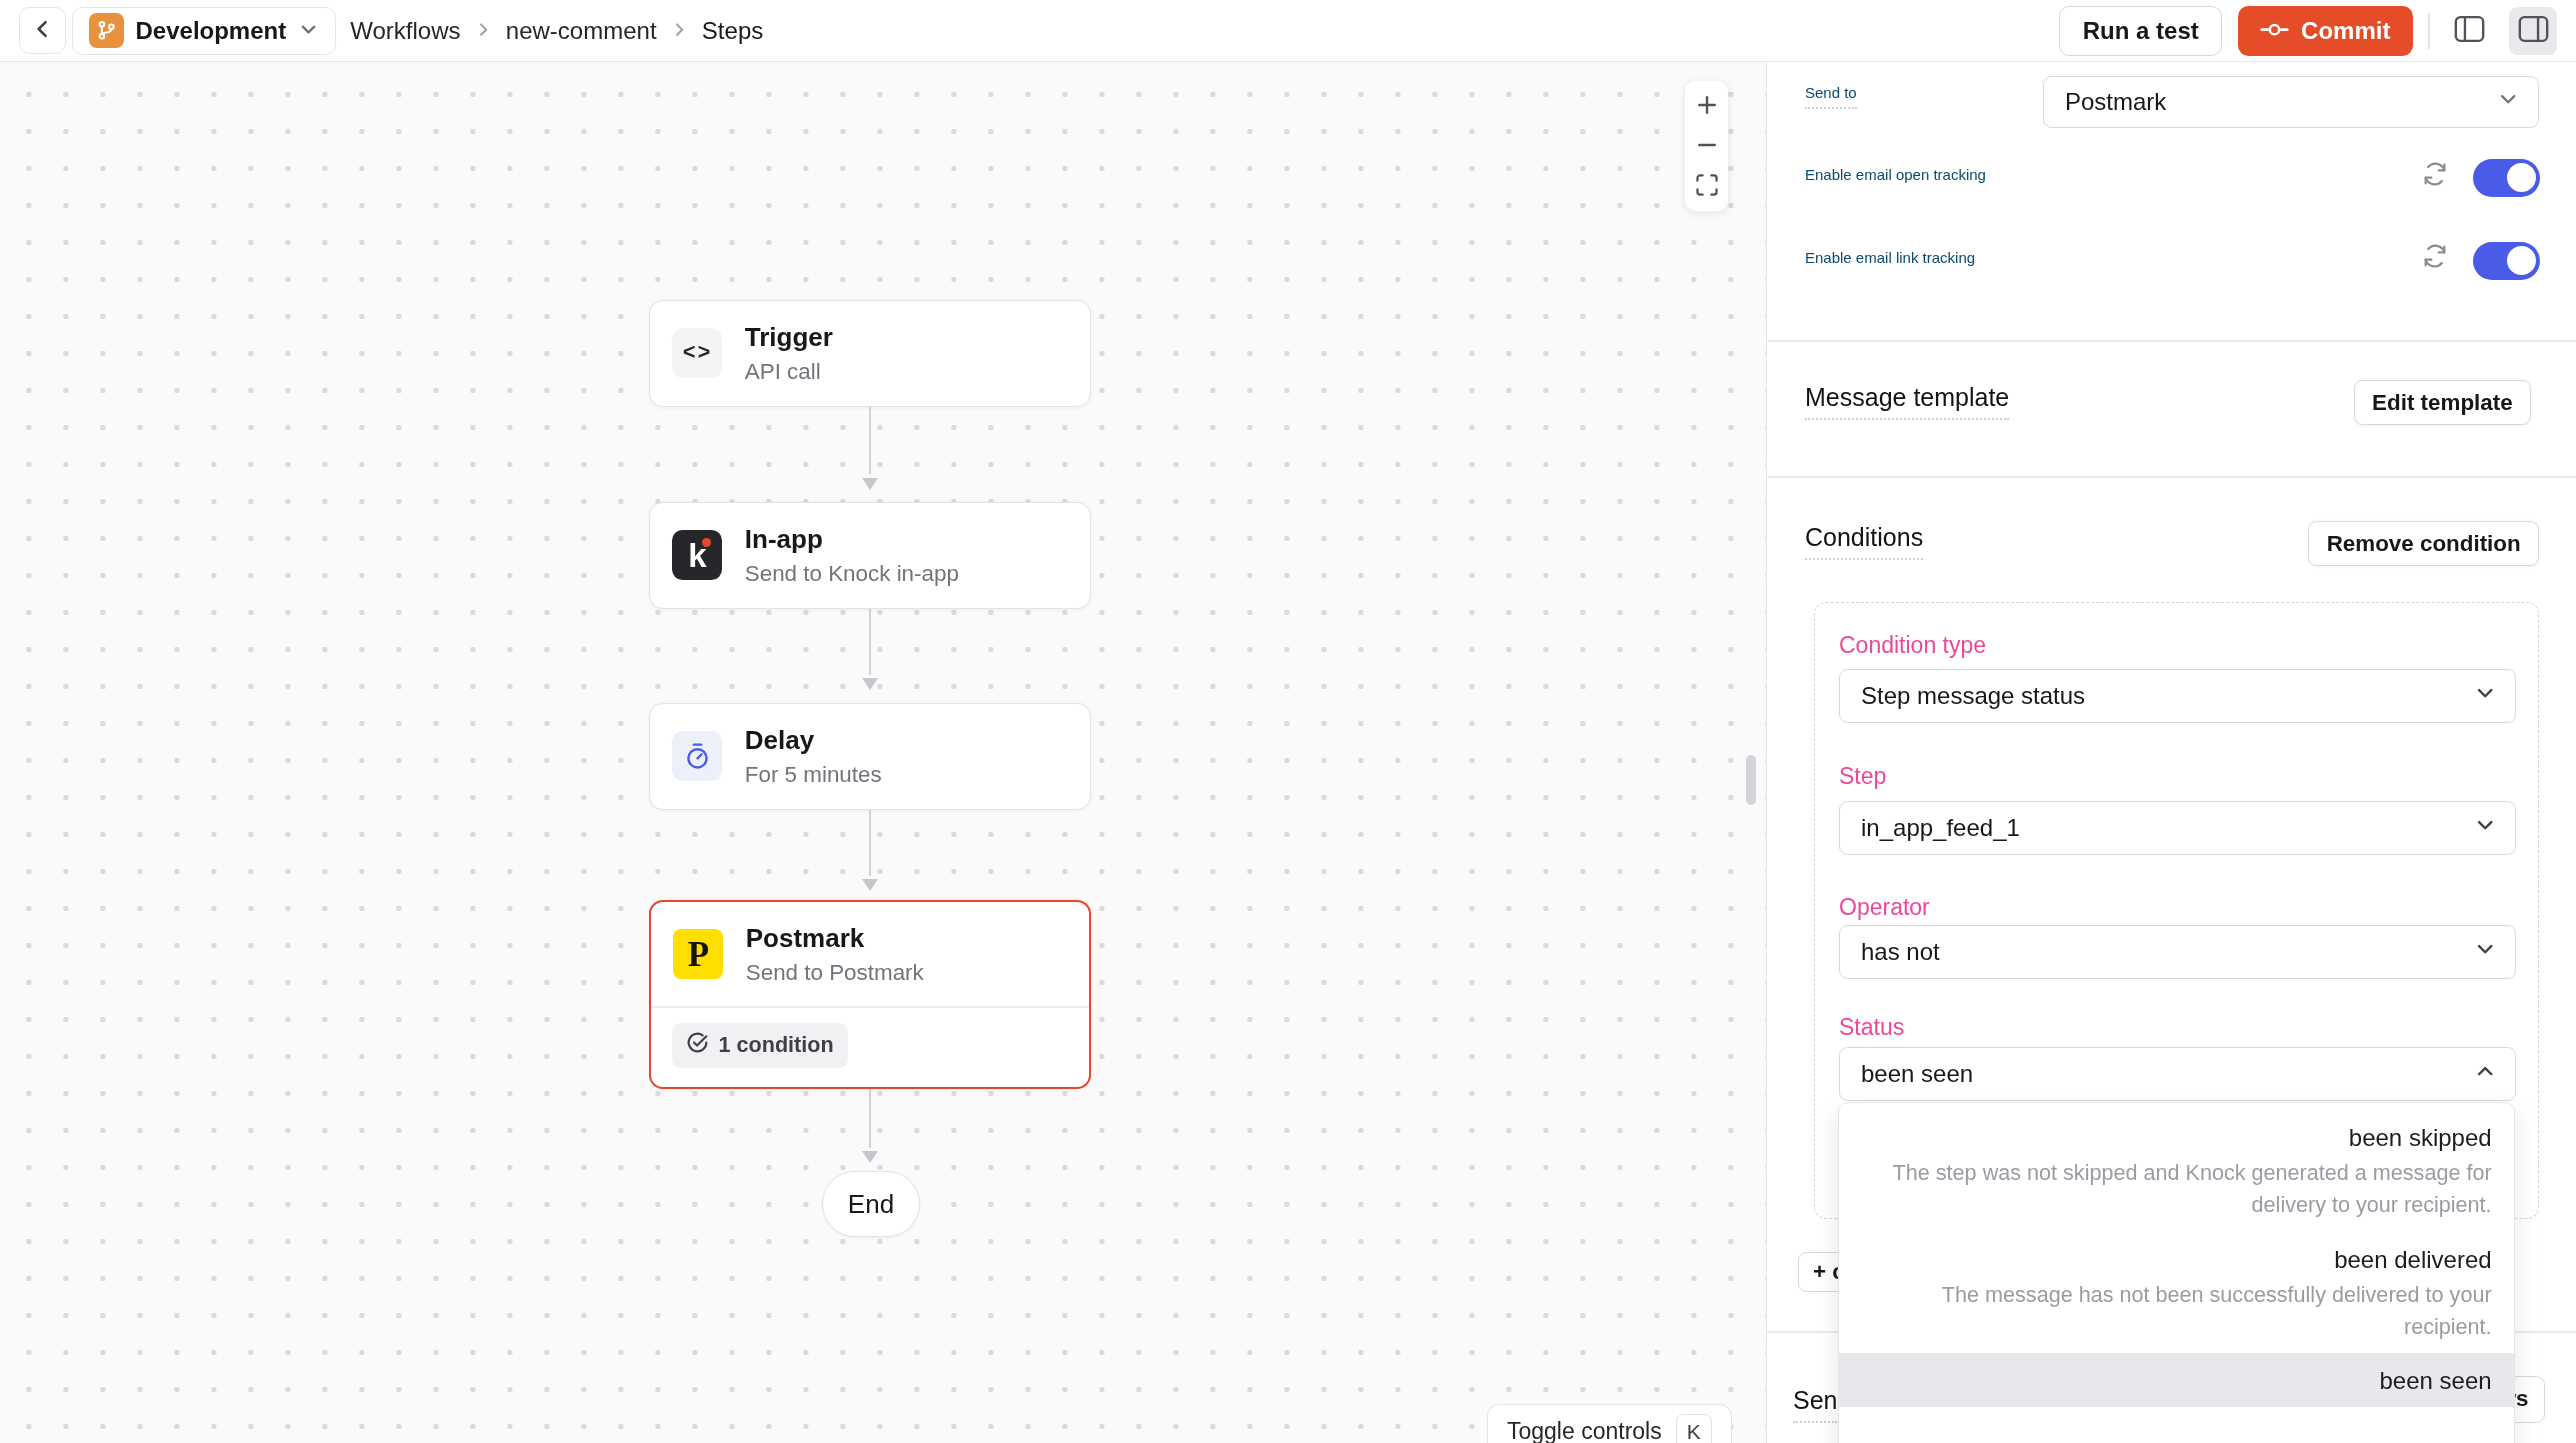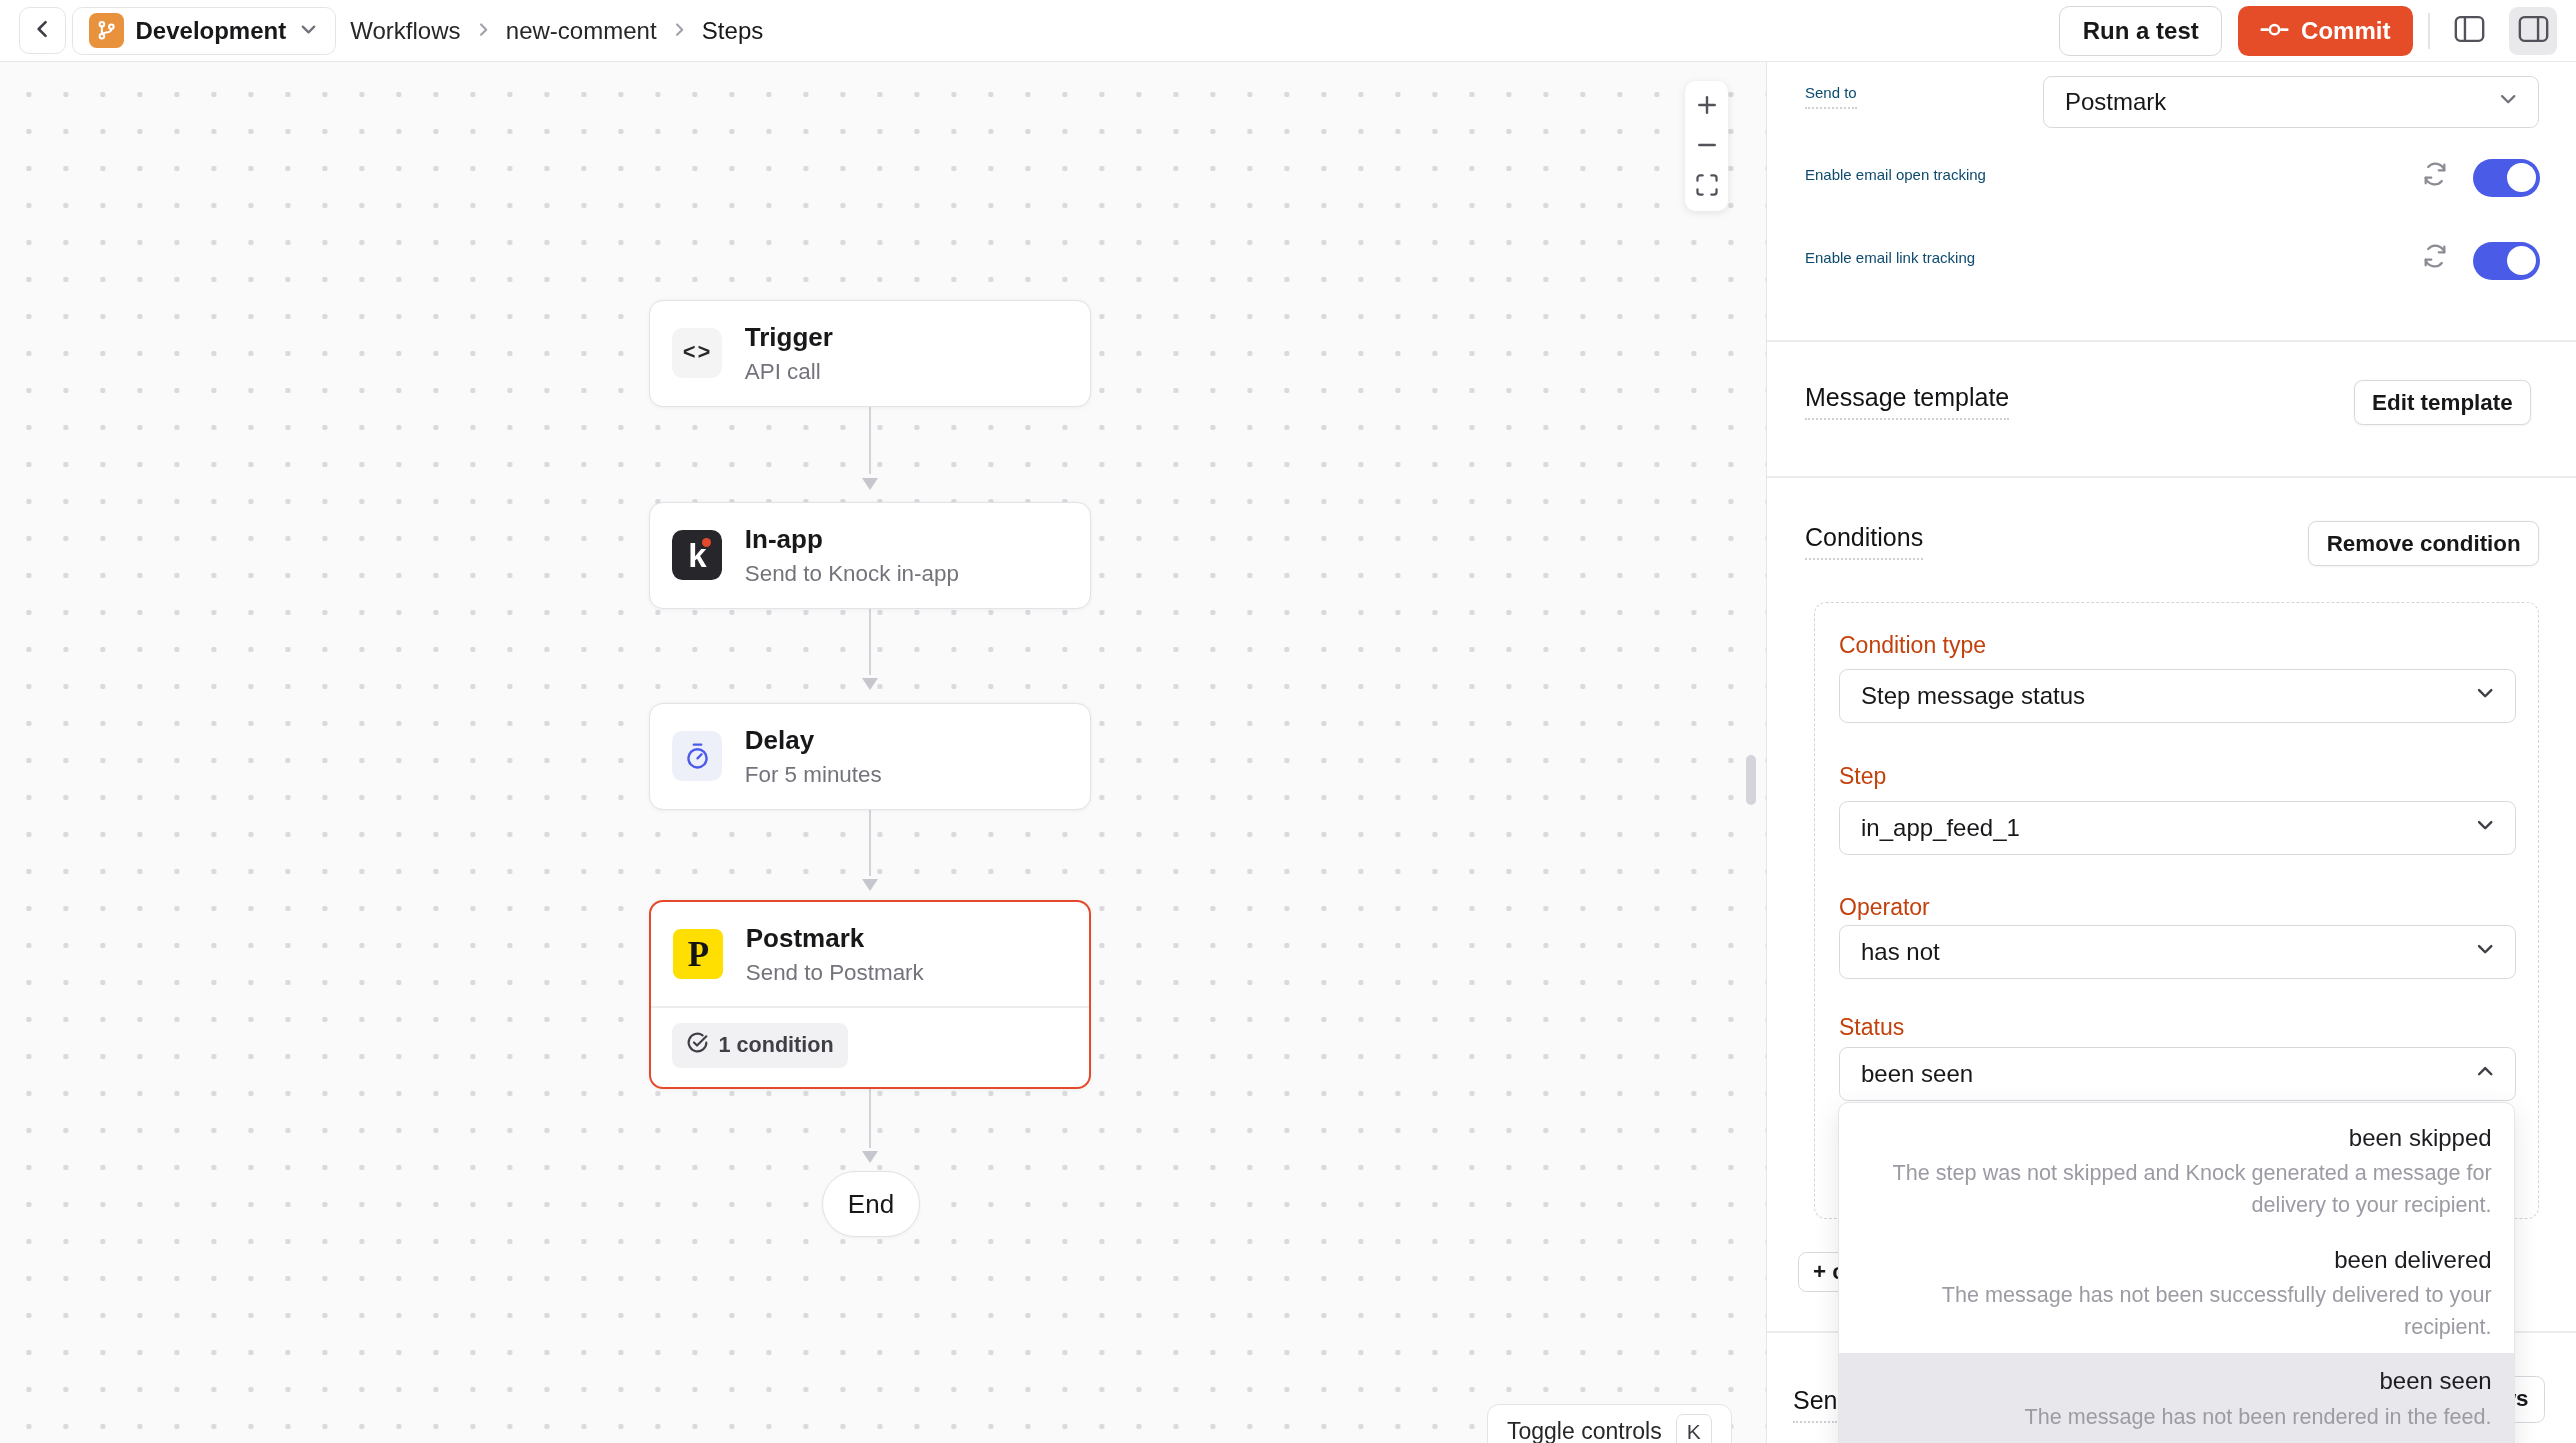--- a/index.html
+++ b/index.html
@@ -102,7 +102,7 @@
   .sync { position:absolute; }
   .cond-card { position:absolute; left:47px; top:540px; width:725px; height:617px;
                border:1.7px dashed #d4d4d8; border-radius:12px; }
-  .card-label { position:absolute; font-size:23px; color:#c2410c; }
+  .card-label { position:absolute; font-size:23px; color:#ec4899; }
   .addor-btn { position:absolute; left:31px; top:1190px; height:40px; padding:0 14px; background:#fff;
                border:1.7px solid #d8d8dc; border-radius:8.6px; font-size:22.4px; font-weight:600;
                color:#18181b; white-space:nowrap; z-index:1; cursor:pointer; }

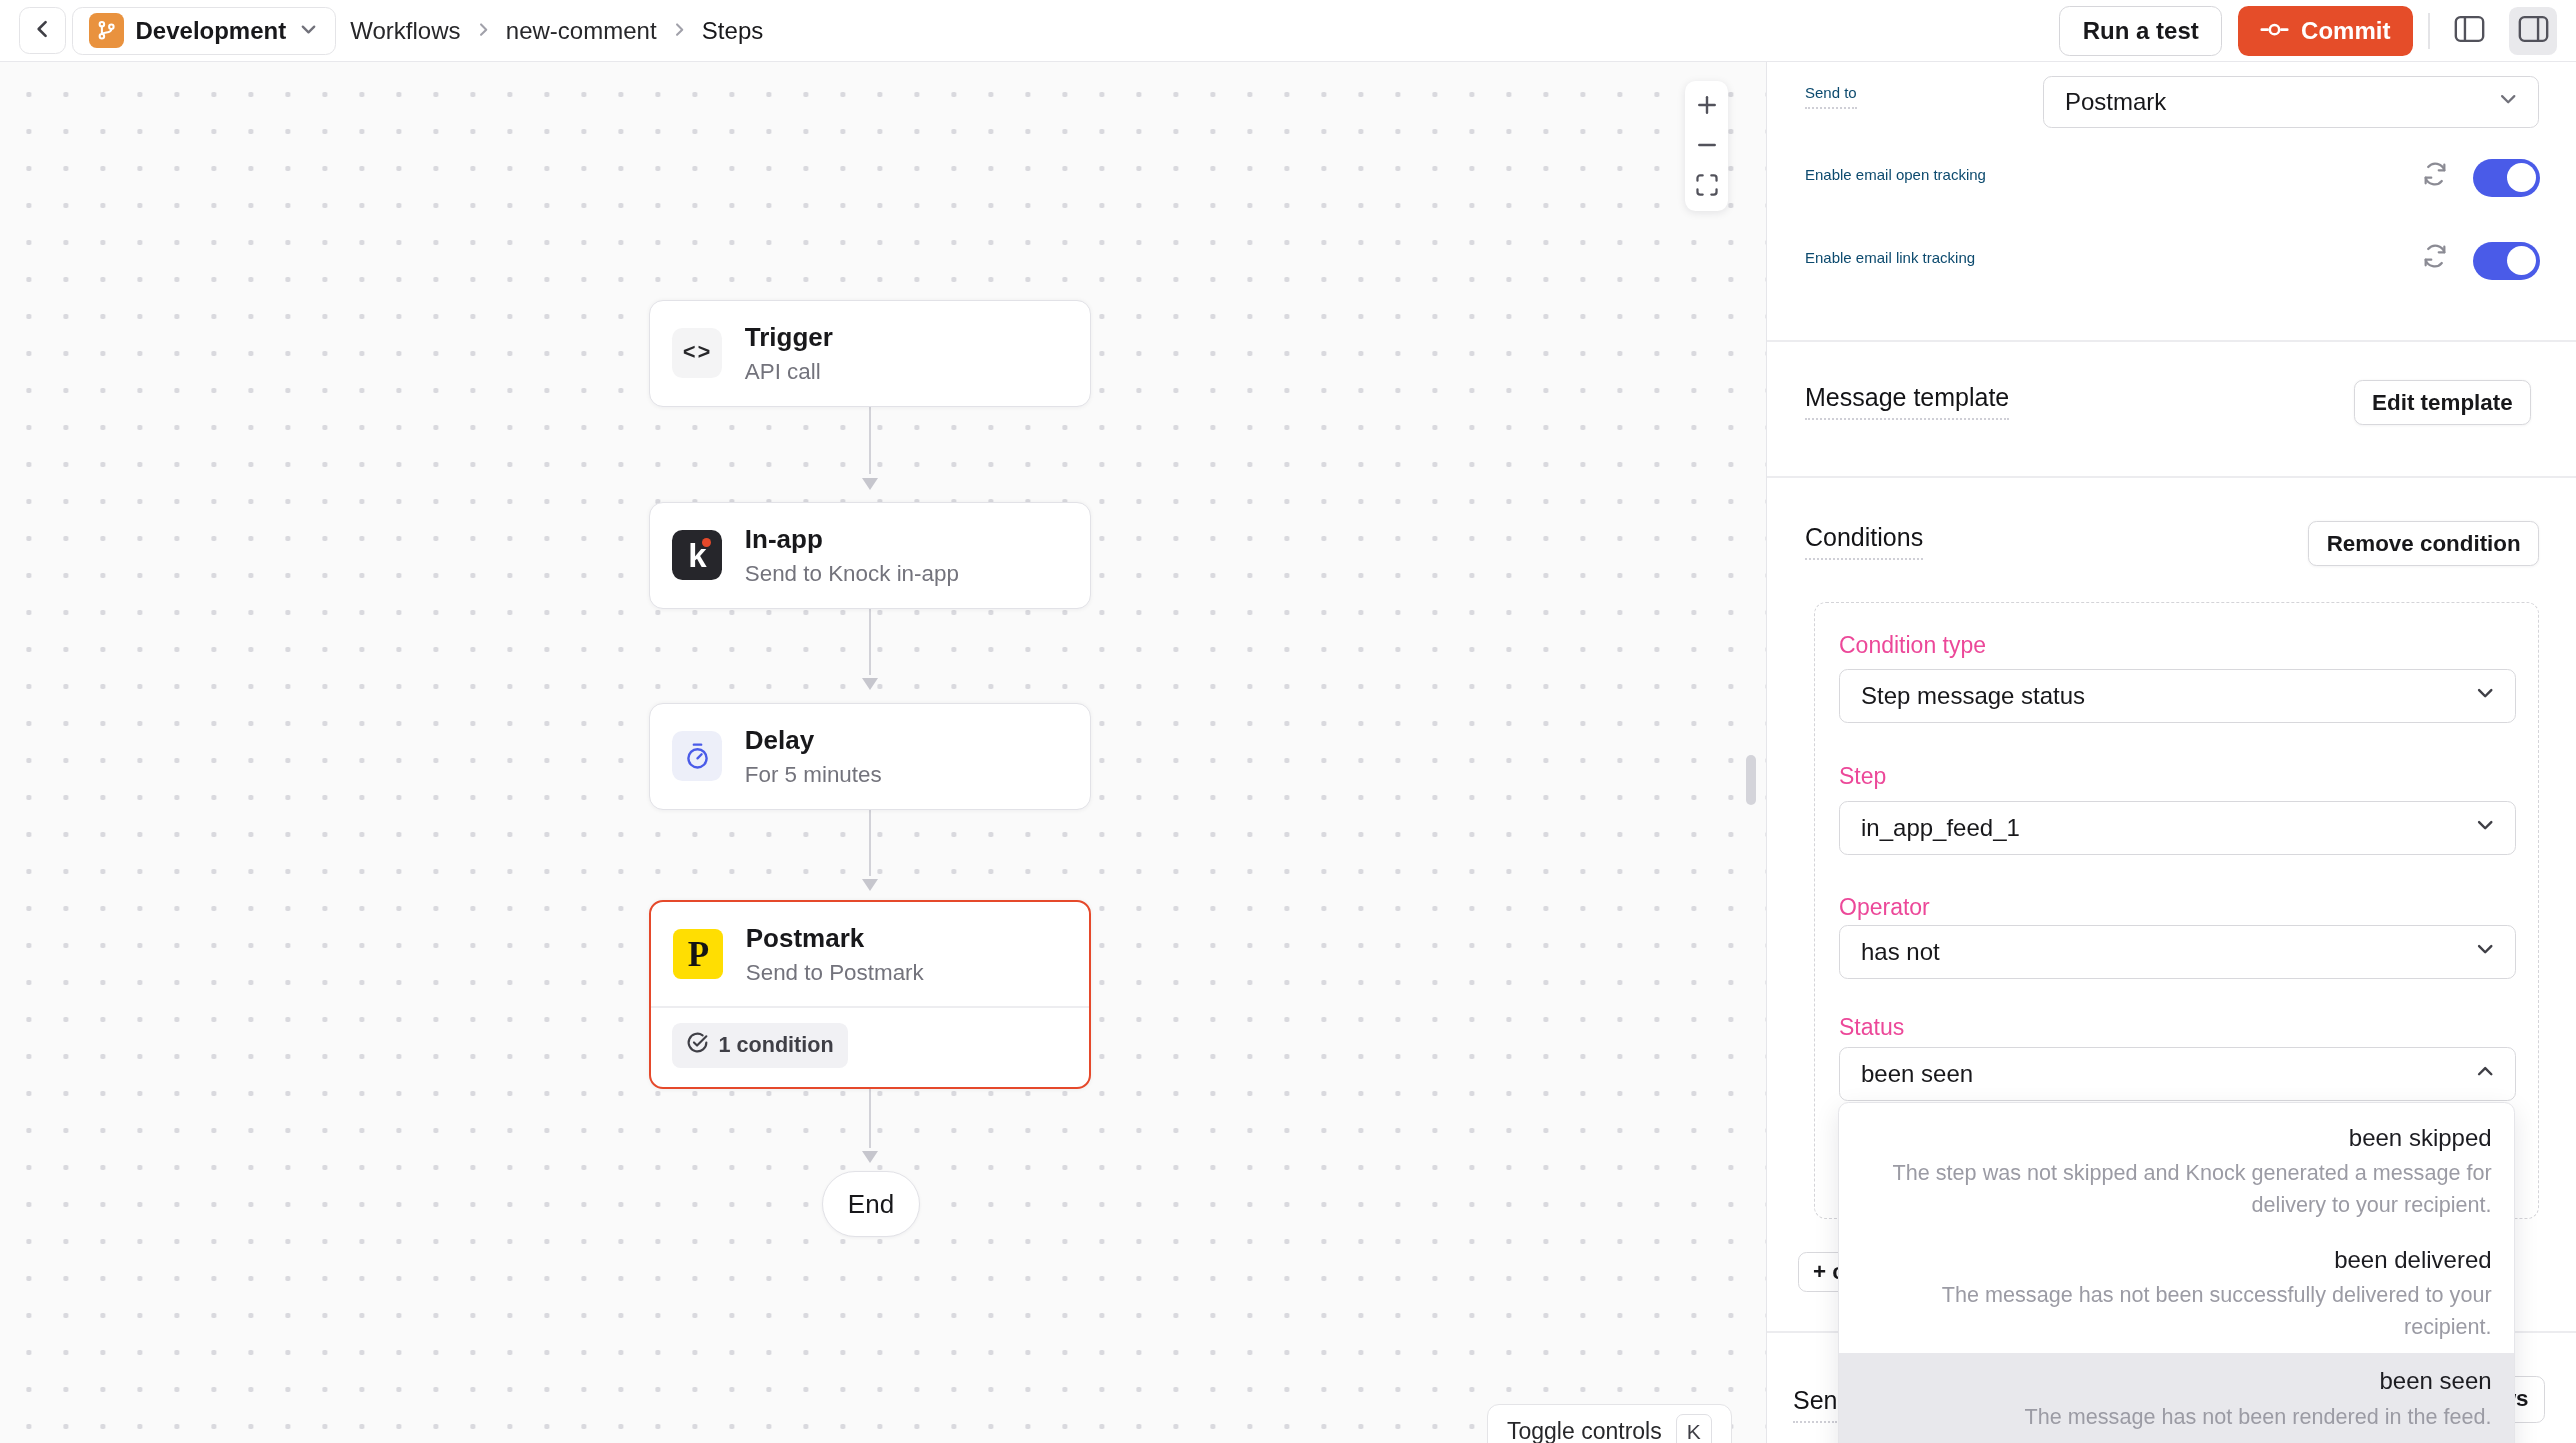--- a/index.html
+++ b/index.html
@@ -392,7 +392,6 @@
       </div>
       <div class="option highlighted">
         <div class="opt-title">been seen</div>
-        <div class="opt-desc">The message has not been rendered in the feed.</div>
       </div>
 
     </div>

